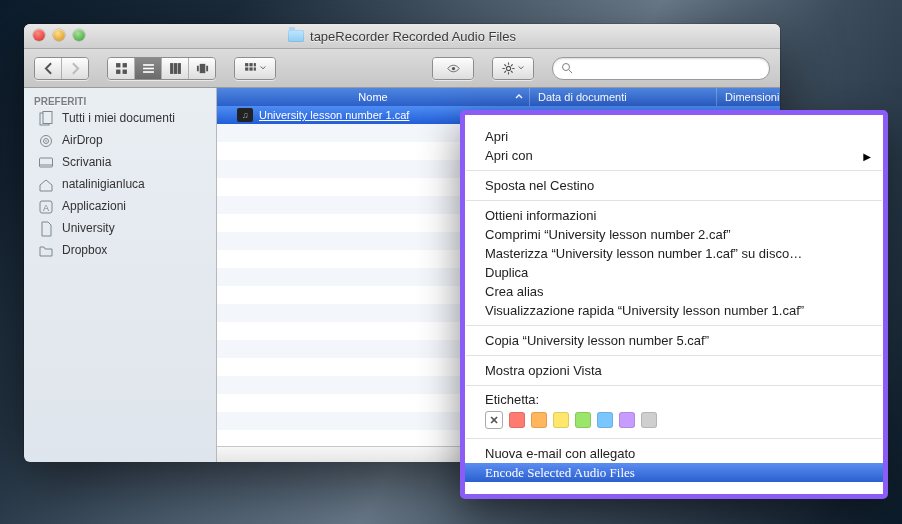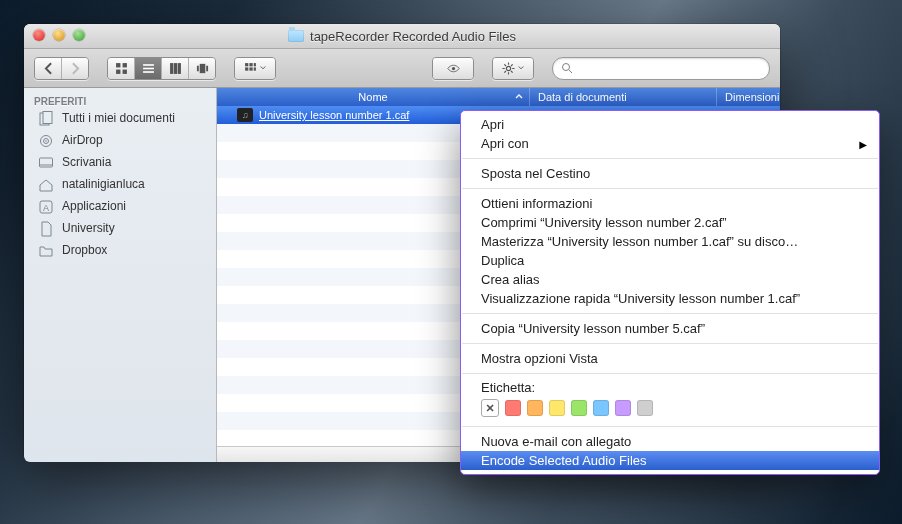--- a/index.html
+++ b/index.html
@@ -52,7 +52,7 @@
 .filerow .fr-name{text-decoration:underline;}
 .scrollbar-h{height:15px;background:linear-gradient(#f7f7f7,#e6e6e6);border-top:1px solid #c8c8c8;}
 
-.ctx{position:absolute;left:460px;top:110px;width:418px;background:#fff;border:1px solid #8b5cf6;border-radius:5px;box-shadow:0 16px 40px rgba(0,0,0,.45);z-index:30;font-size:13px;color:#222;padding:4px 0;}
+.ctx{position:absolute;left:460px;top:110px;width:418px;background:#fff;border:5px solid #8b5cf6;border-radius:5px;box-shadow:0 16px 40px rgba(0,0,0,.45);z-index:30;font-size:13px;color:#222;padding:12px 0;}
 .ctx-item{height:19px;display:flex;align-items:center;padding:0 20px 0 20px;white-space:nowrap;position:relative;}
 .ctx-item.hl{background:linear-gradient(#5b8df1,#2a5fce);color:#fff;}
 .ctx-item .chev{position:absolute;right:12px;top:50%;transform:translateY(-50%);font-size:10px;color:#000;}

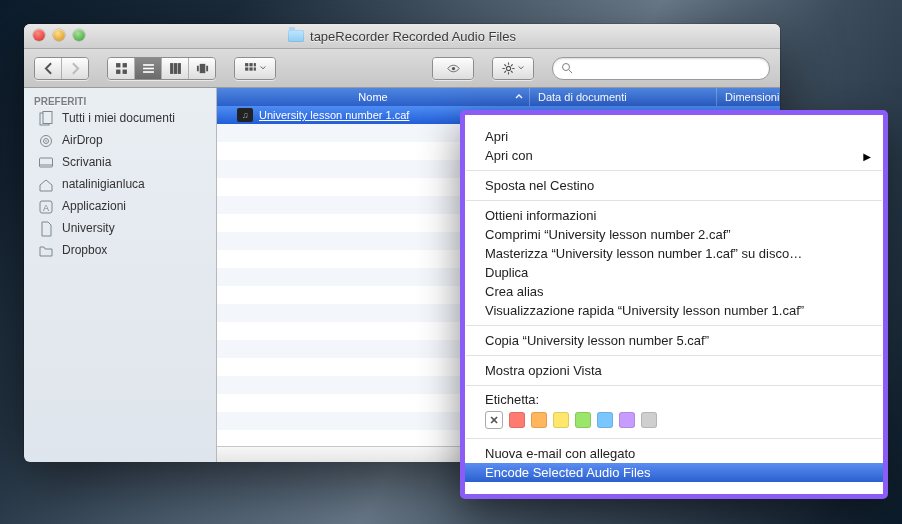--- a/index.html
+++ b/index.html
@@ -54,7 +54,7 @@
 
 .ctx{position:absolute;left:460px;top:110px;width:418px;background:#fff;border:5px solid #8b5cf6;border-radius:5px;box-shadow:0 16px 40px rgba(0,0,0,.45);z-index:30;font-size:13px;color:#222;padding:12px 0;}
 .ctx-item{height:19px;display:flex;align-items:center;padding:0 20px 0 20px;white-space:nowrap;position:relative;}
-.ctx-item.hl{background:linear-gradient(#5b8df1,#2a5fce);color:#fff;}
+.ctx-item.hl{background:linear-gradient(#5b8df1,#2a5fce);color:#fff;font-family:Liberation Serif, serif;}
 .ctx-item .chev{position:absolute;right:12px;top:50%;transform:translateY(-50%);font-size:10px;color:#000;}
 .ctx-sep{height:1px;margin:5px 1px;background:#e1e1e1;}
 .ctx-labels{display:flex;align-items:center;gap:6px;padding:3px 20px 4px;}

